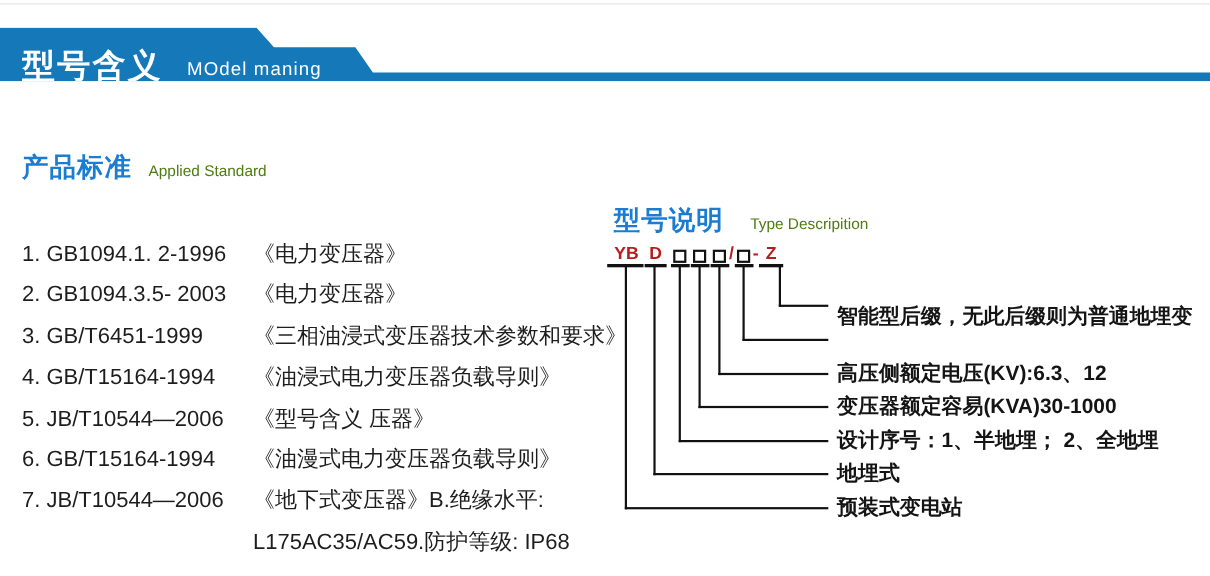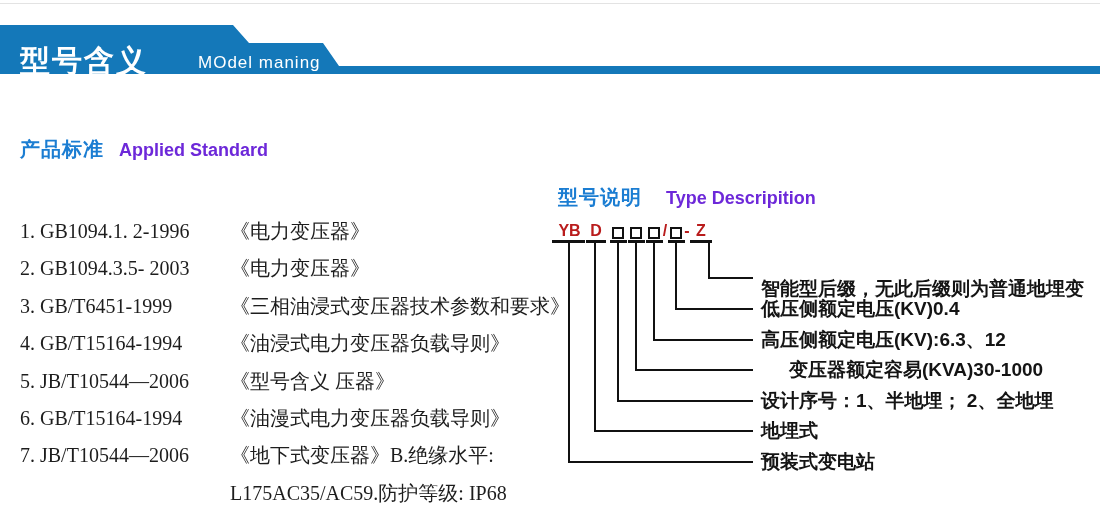--- a/index.html
+++ b/index.html
@@ -21,7 +21,7 @@
     color:#ffffff; line-height:46px; letter-spacing:2px; white-space:nowrap;margin-top:12px;
   }
   .banner-subtitle {
-    position:absolute; left:198px; top:28px; font-size:17px; color:#ffffff;
+    position:absolute; left:170px; top:28px; font-size:17px; color:#ffffff;
     letter-spacing:1px; white-space:nowrap;text-align:right;
   }
 

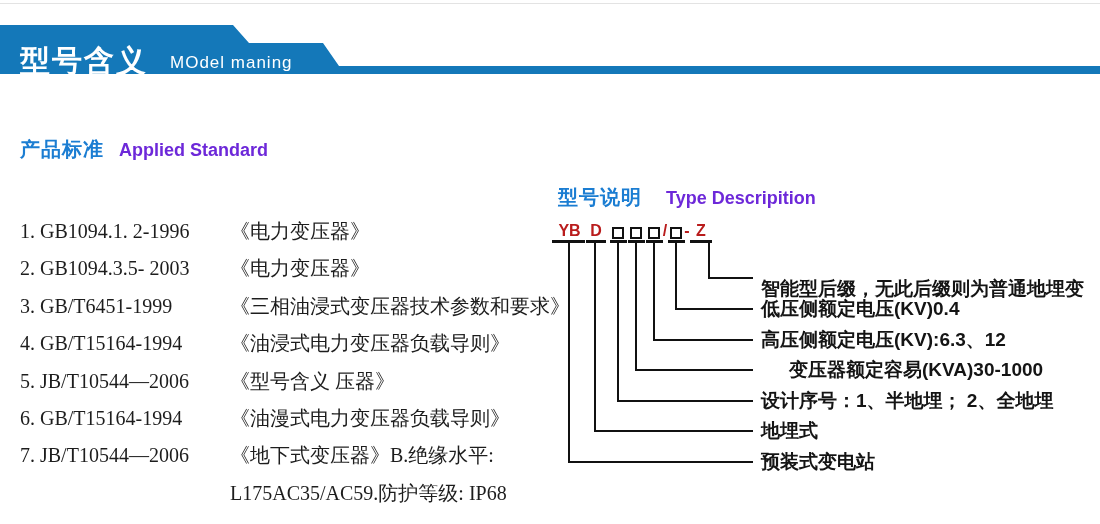--- a/index.html
+++ b/index.html
@@ -27,7 +27,7 @@
 
   
   .heading { position:absolute; display:flex; align-items:baseline; white-space:nowrap; }
-  .heading .zh { font-size:20px; font-weight:700; color:#1b7dd2; letter-spacing:1px; }
+  .heading .zh { font-size:24px; font-weight:700; color:#1b7dd2; letter-spacing:1px; }
   .heading .en { font-size:18px; color:#6d28d9;font-weight:bold; }
   #std-heading  { left:20px;  top:136px; }
   #std-heading .en  { margin-left:15px; }

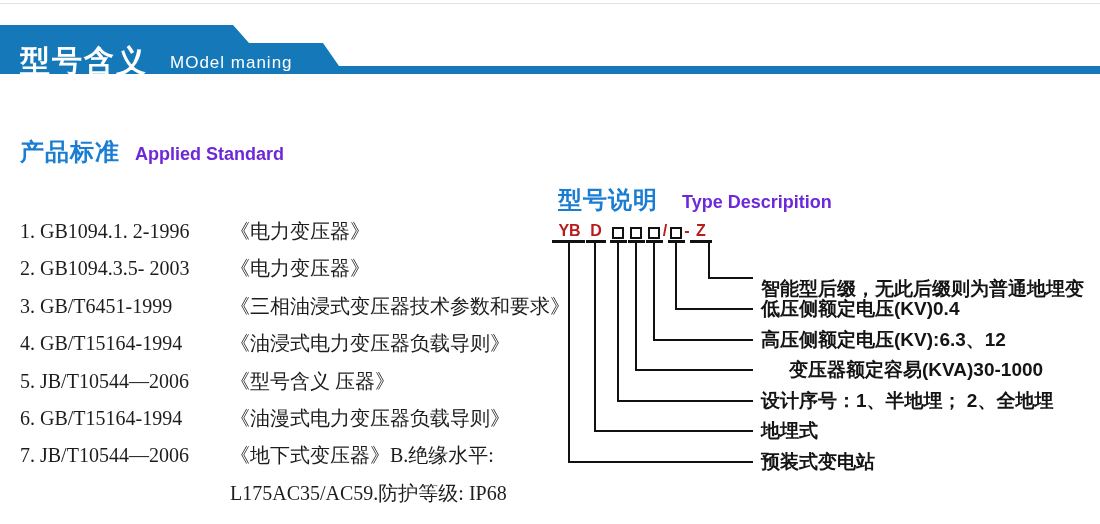--- a/index.html
+++ b/index.html
@@ -28,7 +28,7 @@
   
   .heading { position:absolute; display:flex; align-items:baseline; white-space:nowrap; }
   .heading .zh { font-size:24px; font-weight:700; color:#1b7dd2; letter-spacing:1px; }
-  .heading .en { font-size:18px; color:#6d28d9;font-weight:bold; }
+  .heading .en { font-size:14px; color:#4d7c0f; }
   #std-heading  { left:20px;  top:136px; }
   #std-heading .en  { margin-left:15px; }
   #type-heading { left:558px; top:136px;margin-top:48px; }

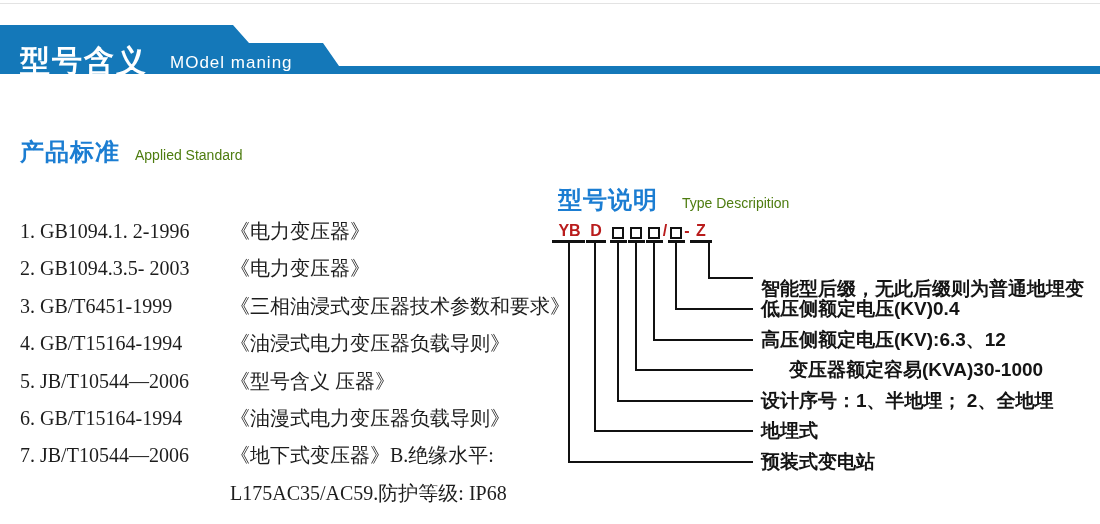--- a/index.html
+++ b/index.html
@@ -36,7 +36,7 @@
 
   
   .std-list { position:absolute; left:20px; top:219px; width:545px; }
-  .std-row { display:flex; height:37.4px; font-size:20px; color:#1d1d1d; line-height:25px;font-family:Liberation Serif, serif; }
+  .std-row { display:flex; height:37.4px; font-size:20px; color:#1d1d1d; line-height:25px; }
   .std-code { width:210px; flex:none; white-space:nowrap; }
   .std-title { flex:1; white-space:nowrap; }
 

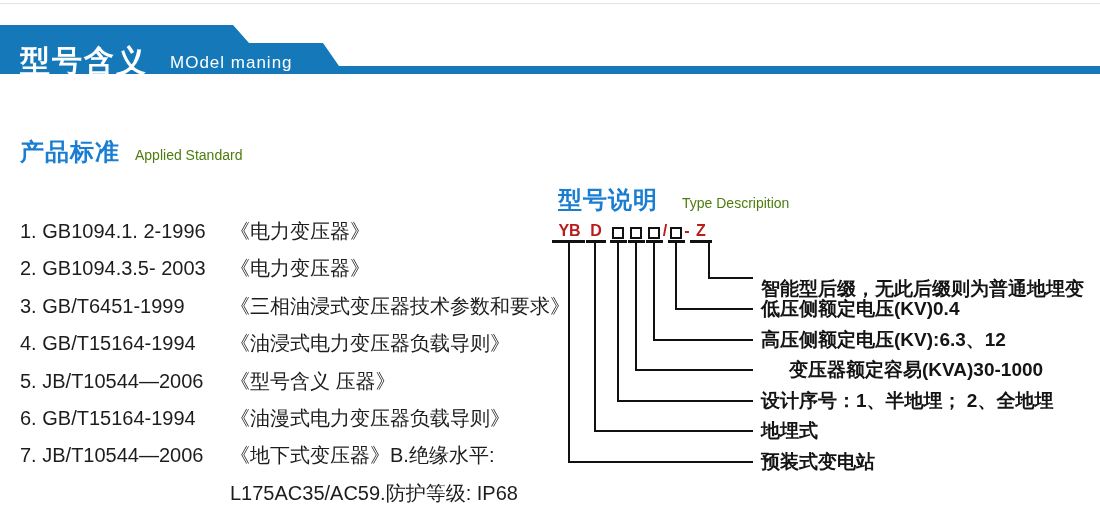--- a/index.html
+++ b/index.html
@@ -139,7 +139,6 @@
   <div class="hline" style="left:568px;top:461px;width:185px;"></div>
 
   <div class="desc" style="top:267px;margin-top:11px;">智能型后缀，无此后缀则为普通地埋变</div>
-  <div class="desc" style="top:298px;">低压侧额定电压(KV)0.4</div>
   <div class="desc" style="top:329px;">高压侧额定电压(KV):6.3、12</div>
   <div class="desc" style="top:359px;margin-left:28px;">变压器额定容易(KVA)30-1000</div>
   <div class="desc" style="top:390px;">设计序号：1、半地埋； 2、全地埋</div>

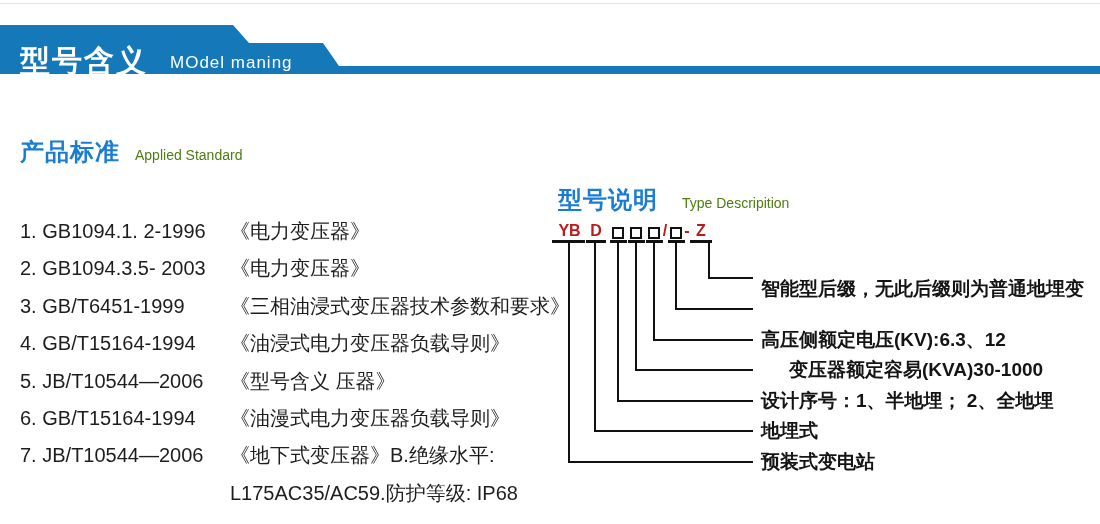--- a/index.html
+++ b/index.html
@@ -140,7 +140,7 @@
 
   <div class="desc" style="top:267px;margin-top:11px;">智能型后缀，无此后缀则为普通地埋变</div>
   <div class="desc" style="top:329px;">高压侧额定电压(KV):6.3、12</div>
-  <div class="desc" style="top:359px;margin-left:28px;">变压器额定容易(KVA)30-1000</div>
+  <div class="desc" style="top:359px;">变压器额定容易(KVA)30-1000</div>
   <div class="desc" style="top:390px;">设计序号：1、半地埋； 2、全地埋</div>
   <div class="desc" style="top:420px;">地埋式</div>
   <div class="desc" style="top:451px;">预装式变电站</div>

